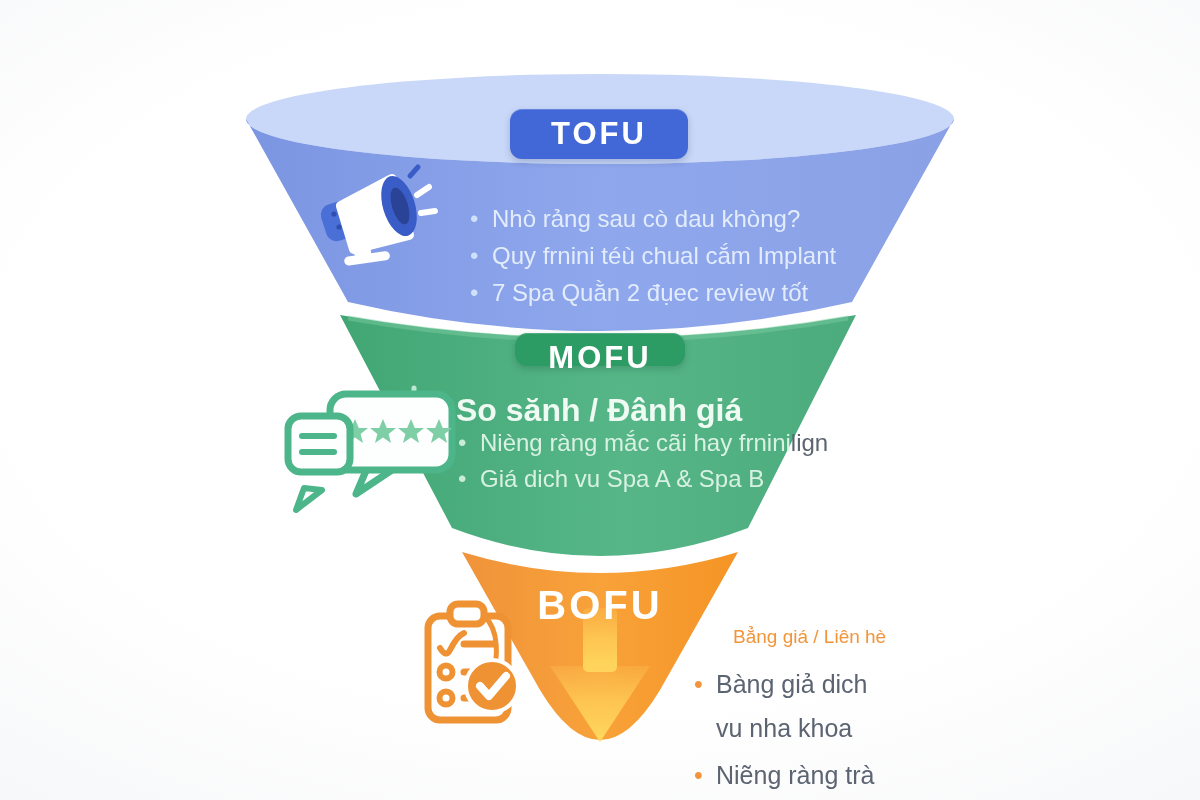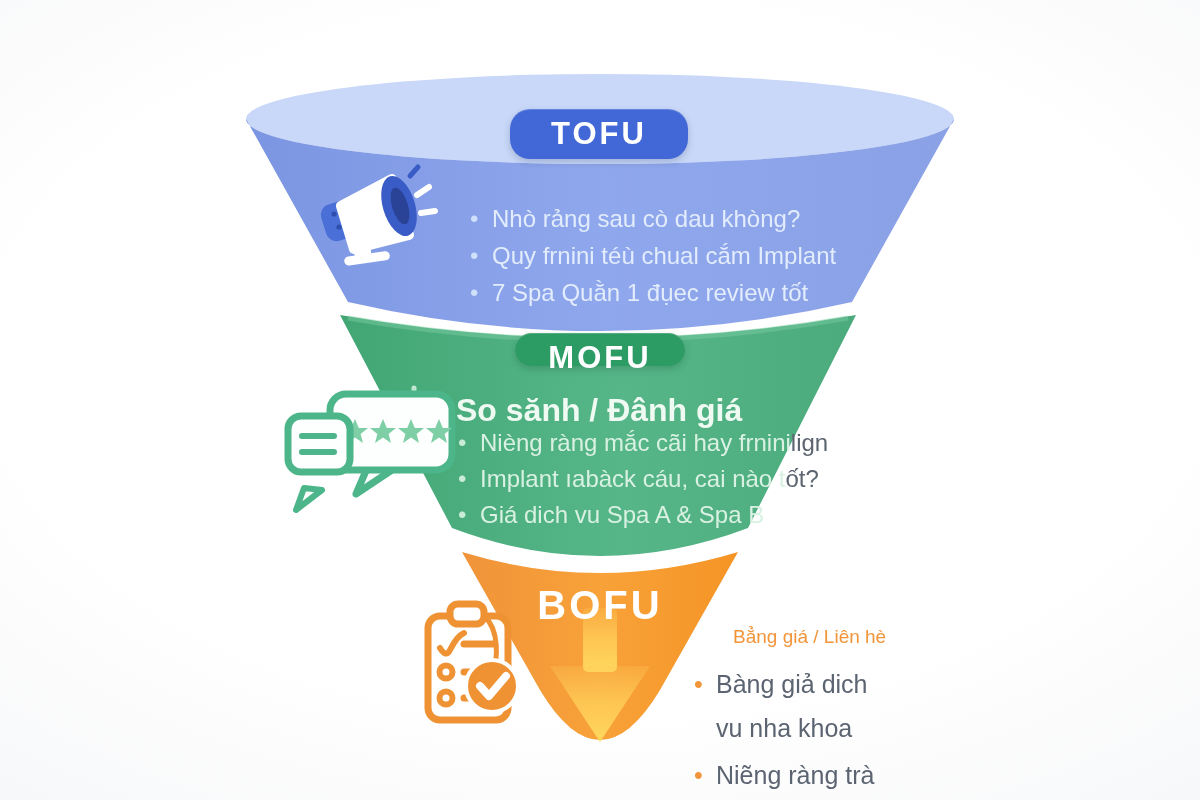--- a/index.html
+++ b/index.html
@@ -13,7 +13,7 @@
 
   .badge{
     position:absolute;text-align:center;color:#fff;font-weight:bold;
-    border-radius:20px;letter-spacing:3px;
+    border-radius:12px;letter-spacing:3px;
     box-shadow:0 3px 7px rgba(20,40,90,.22), inset 0 1px 0 rgba(255,255,255,.18);
   }
   .badge-tofu{left:510px;top:109px;width:178px;height:50px;line-height:50px;font-size:31px;background:#4268d8;}

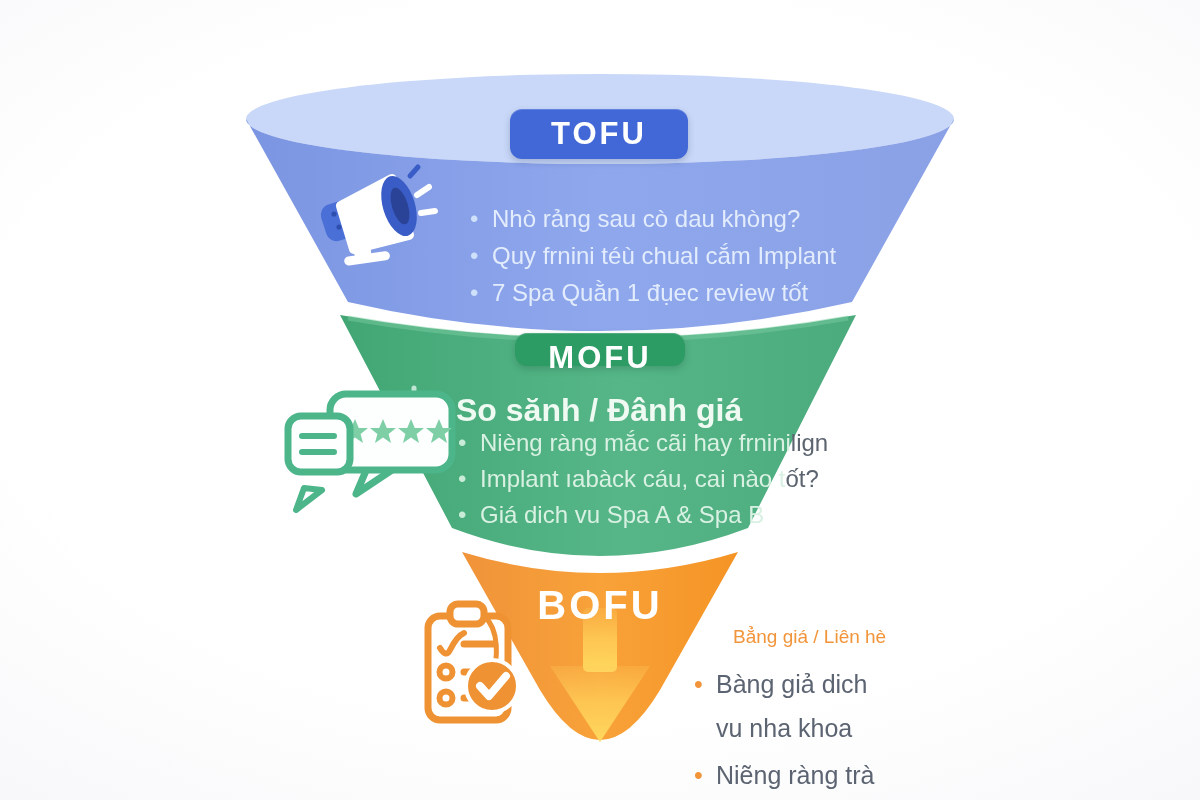--- a/index.html
+++ b/index.html
@@ -140,7 +140,7 @@
     <ul class="bullets tofu-bullets">
       <li>Nhò rảng sau cò dau khòng?</li>
       <li>Quy frnini téù chual  cắm Implant</li>
-      <li>7 Spa Quằn 1 đụec review tốt</li>
+      <li>7 Spa Quằn 2 đụec review tốt</li>
     </ul>
 
     <div class="badge badge-mofu">MOFU</div>

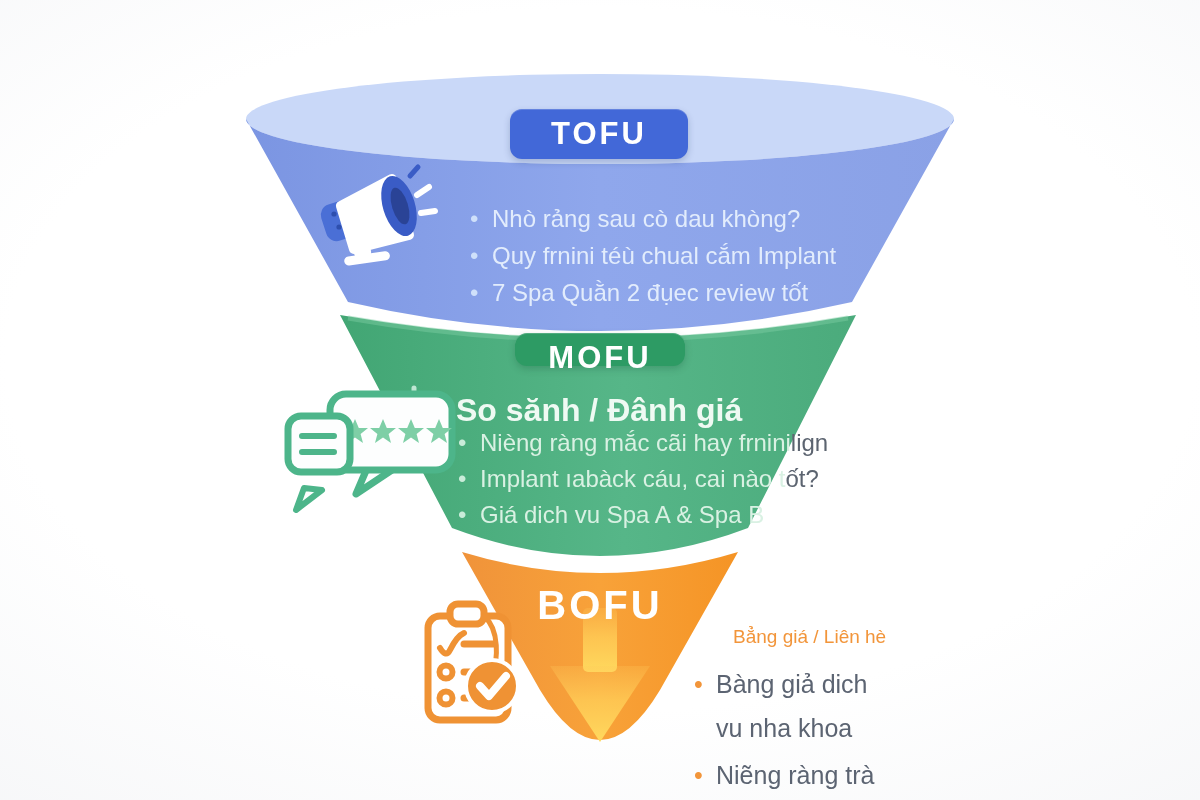--- a/index.html
+++ b/index.html
@@ -150,9 +150,6 @@
         <span>Nièng ràng mắc cãi hay frnini</span><span class="overflow-dark">lign</span>
       </li>
       <li>
-        <span>Implant ıabàck cáu, cai nào t</span><span class="overflow-dark">ốt?</span>
-      </li>
-      <li>
         <span>Giá dich vu Spa A &amp; Spa B</span><span class="overflow-dark"></span>
       </li>
     </ul>

